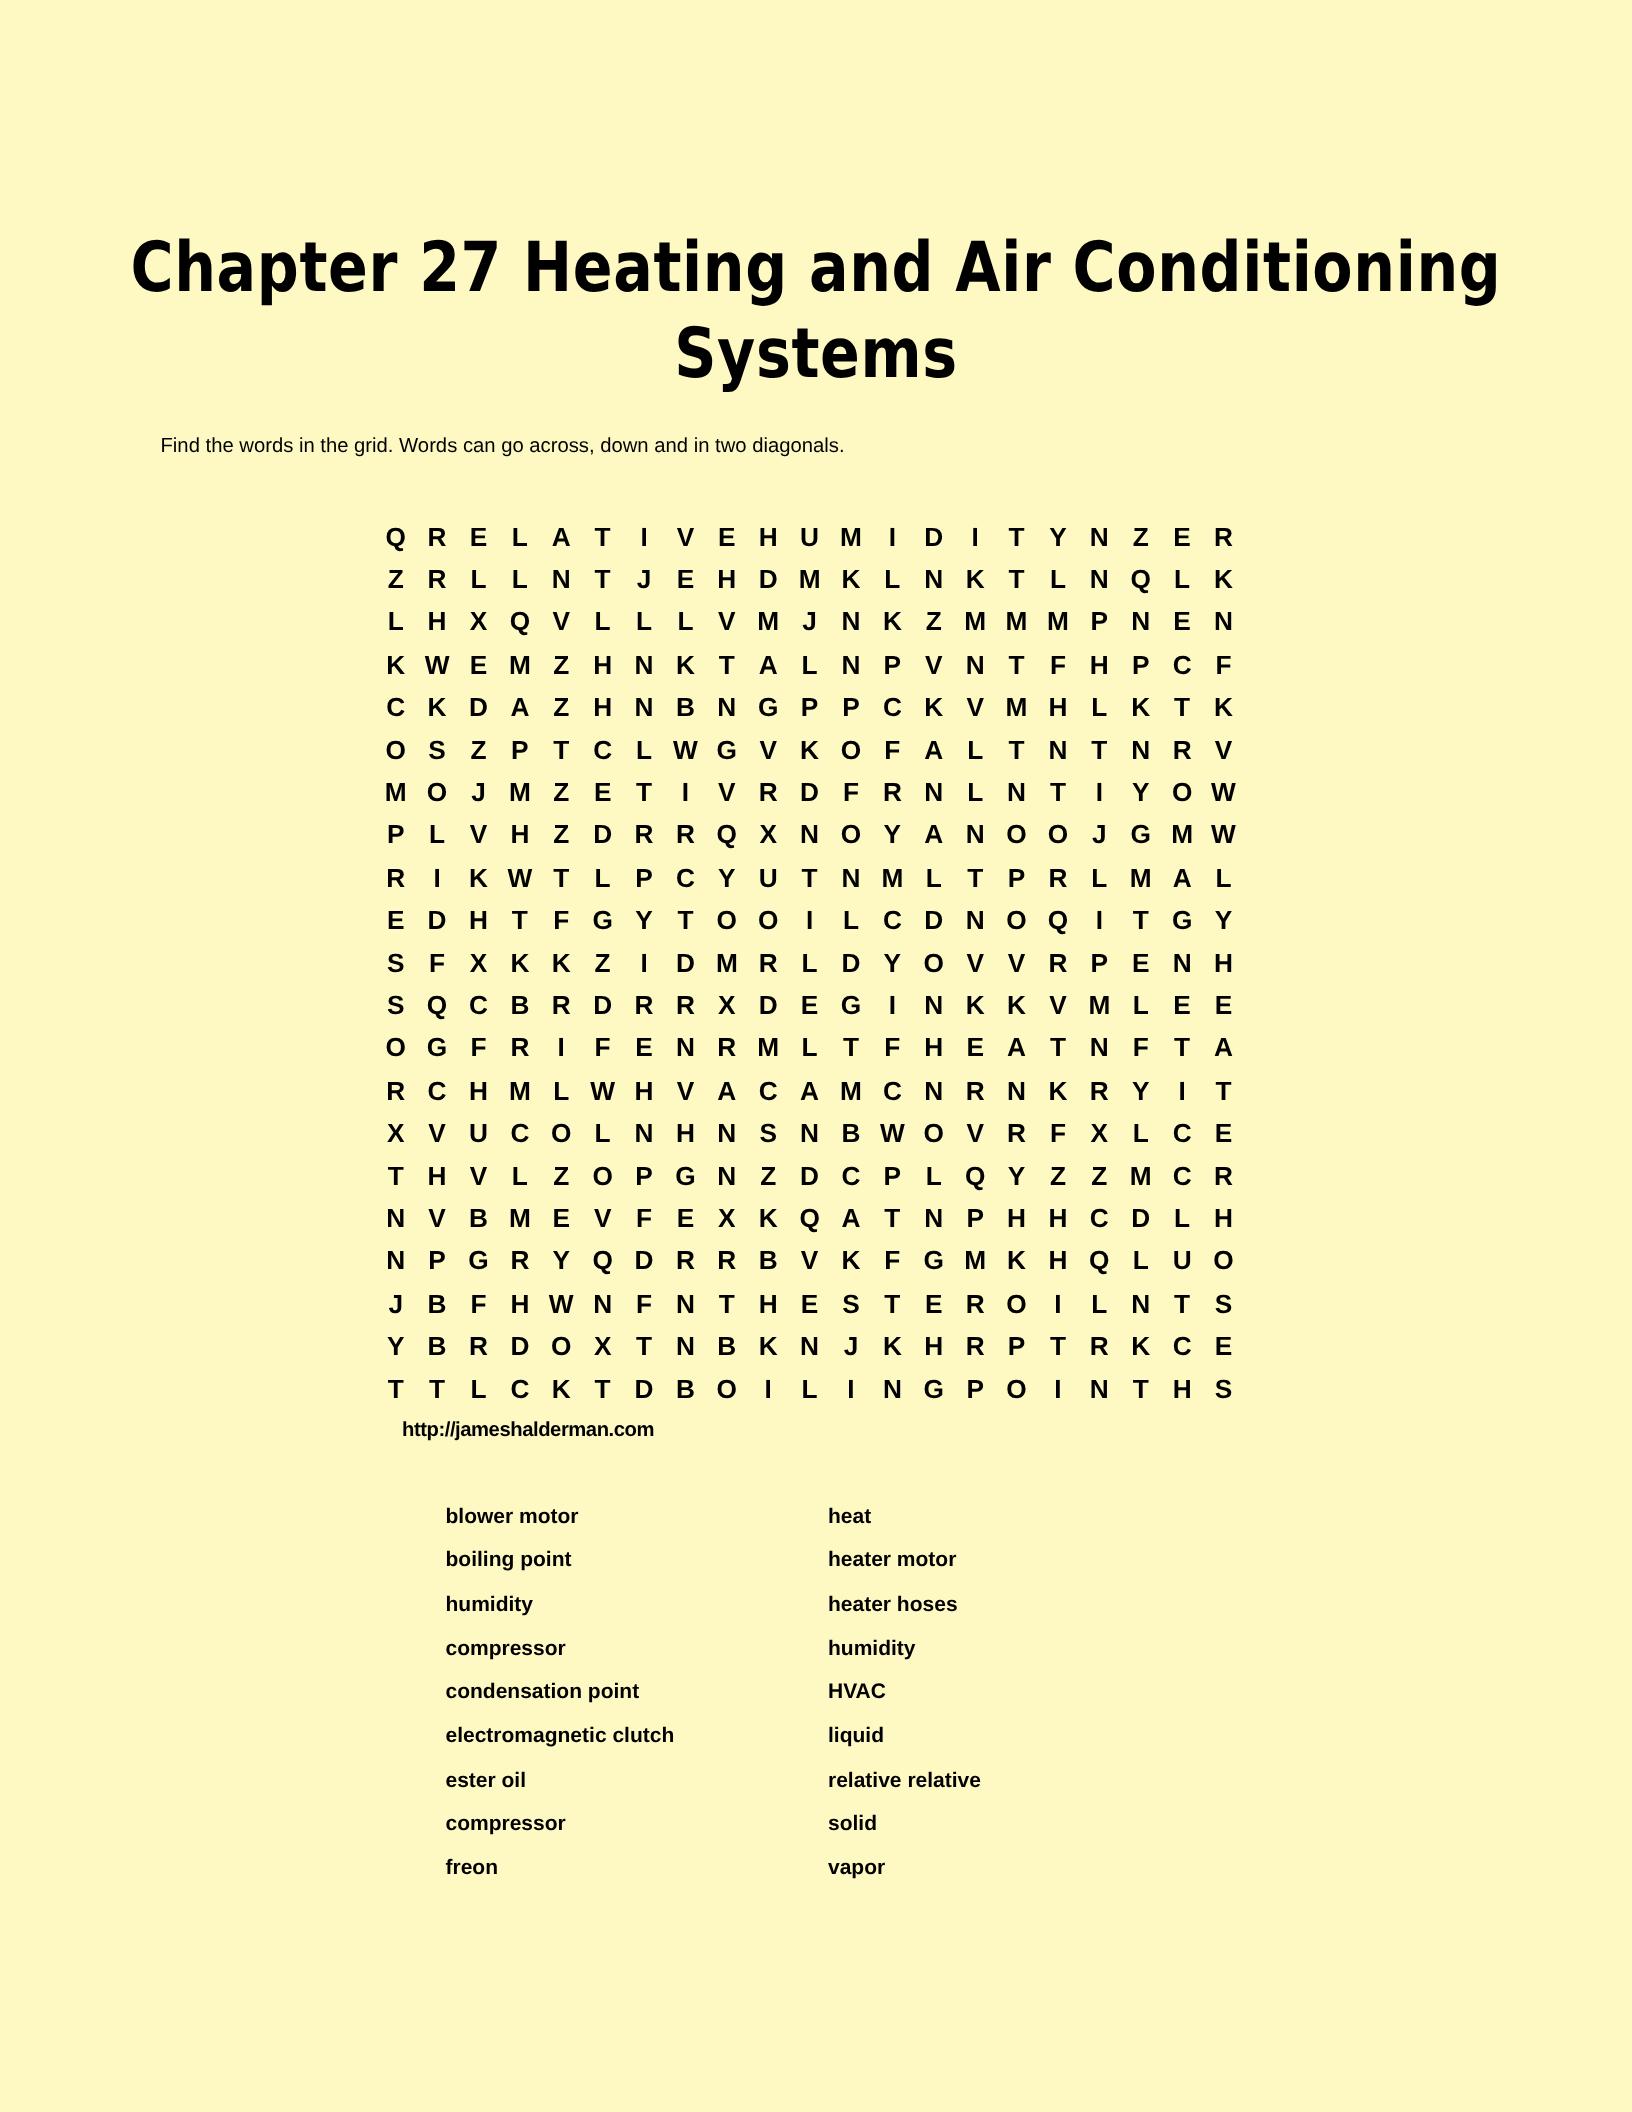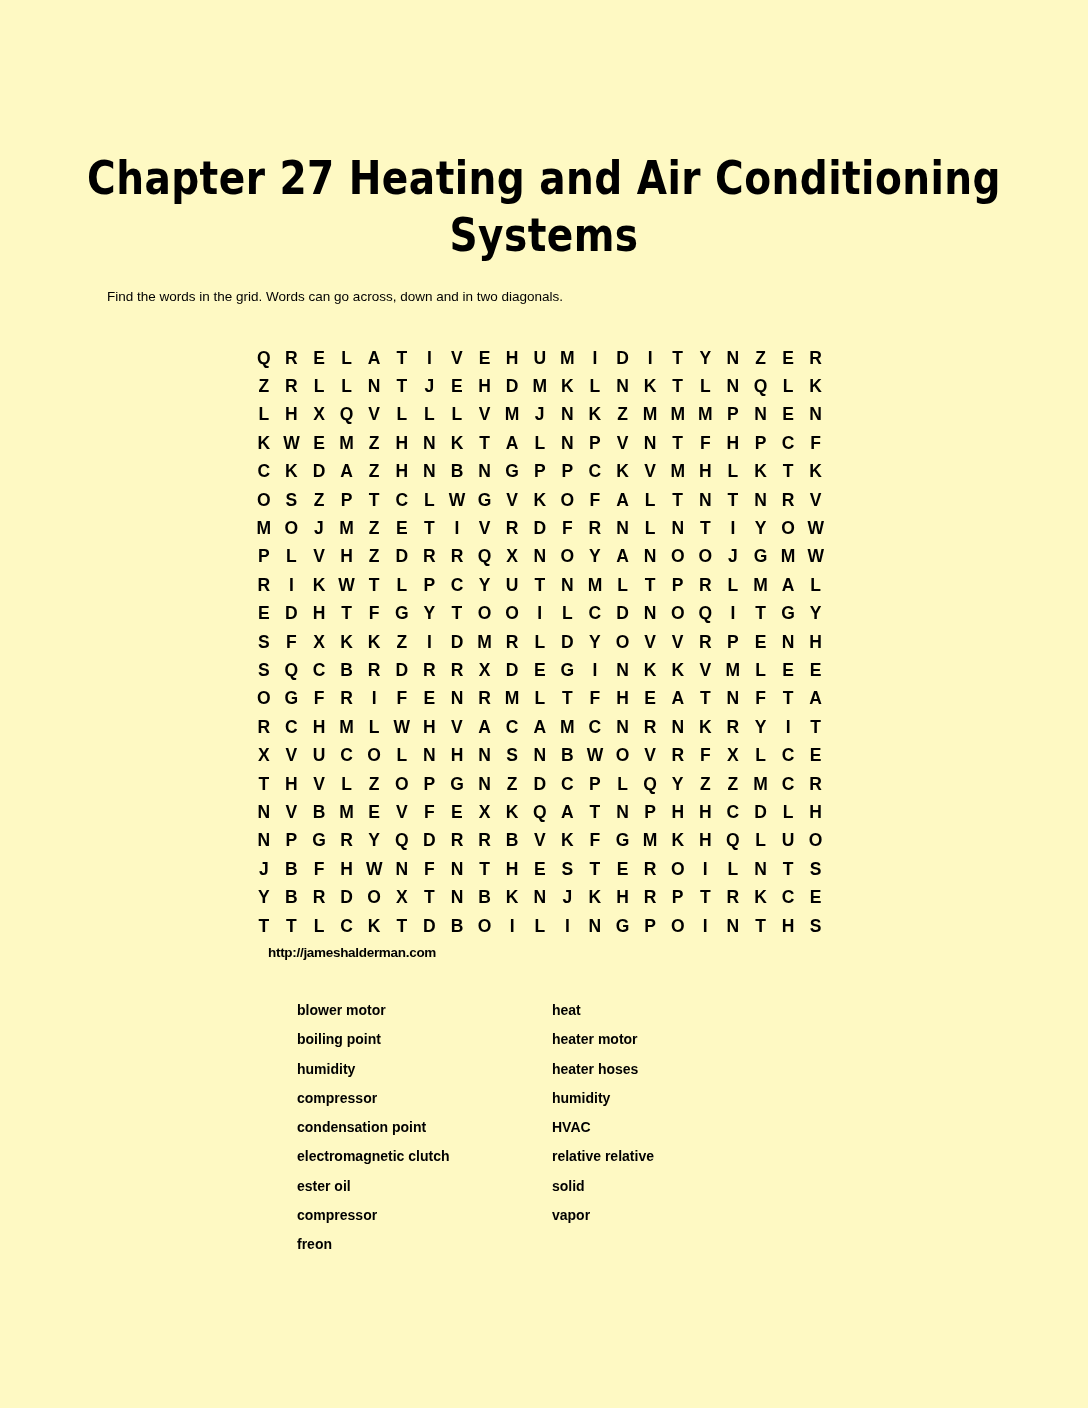--- a/index.html
+++ b/index.html
@@ -552,6 +552,7 @@
       <div class="word">heater hoses</div>
       <div class="word">humidity</div>
       <div class="word">HVAC</div>
+      <div class="word">liquid</div>
       <div class="word">relative relative</div>
       <div class="word">solid</div>
       <div class="word">vapor</div>

